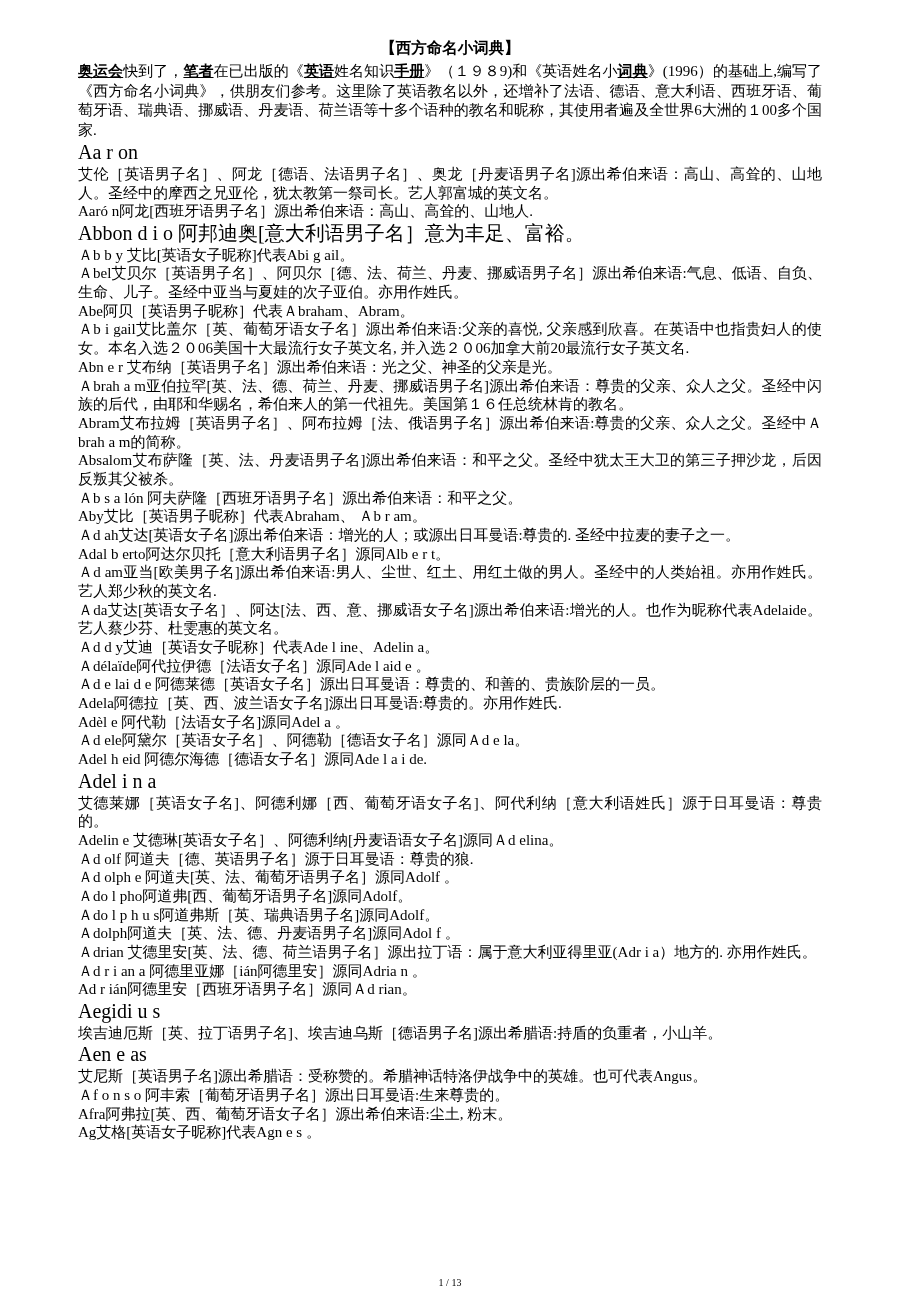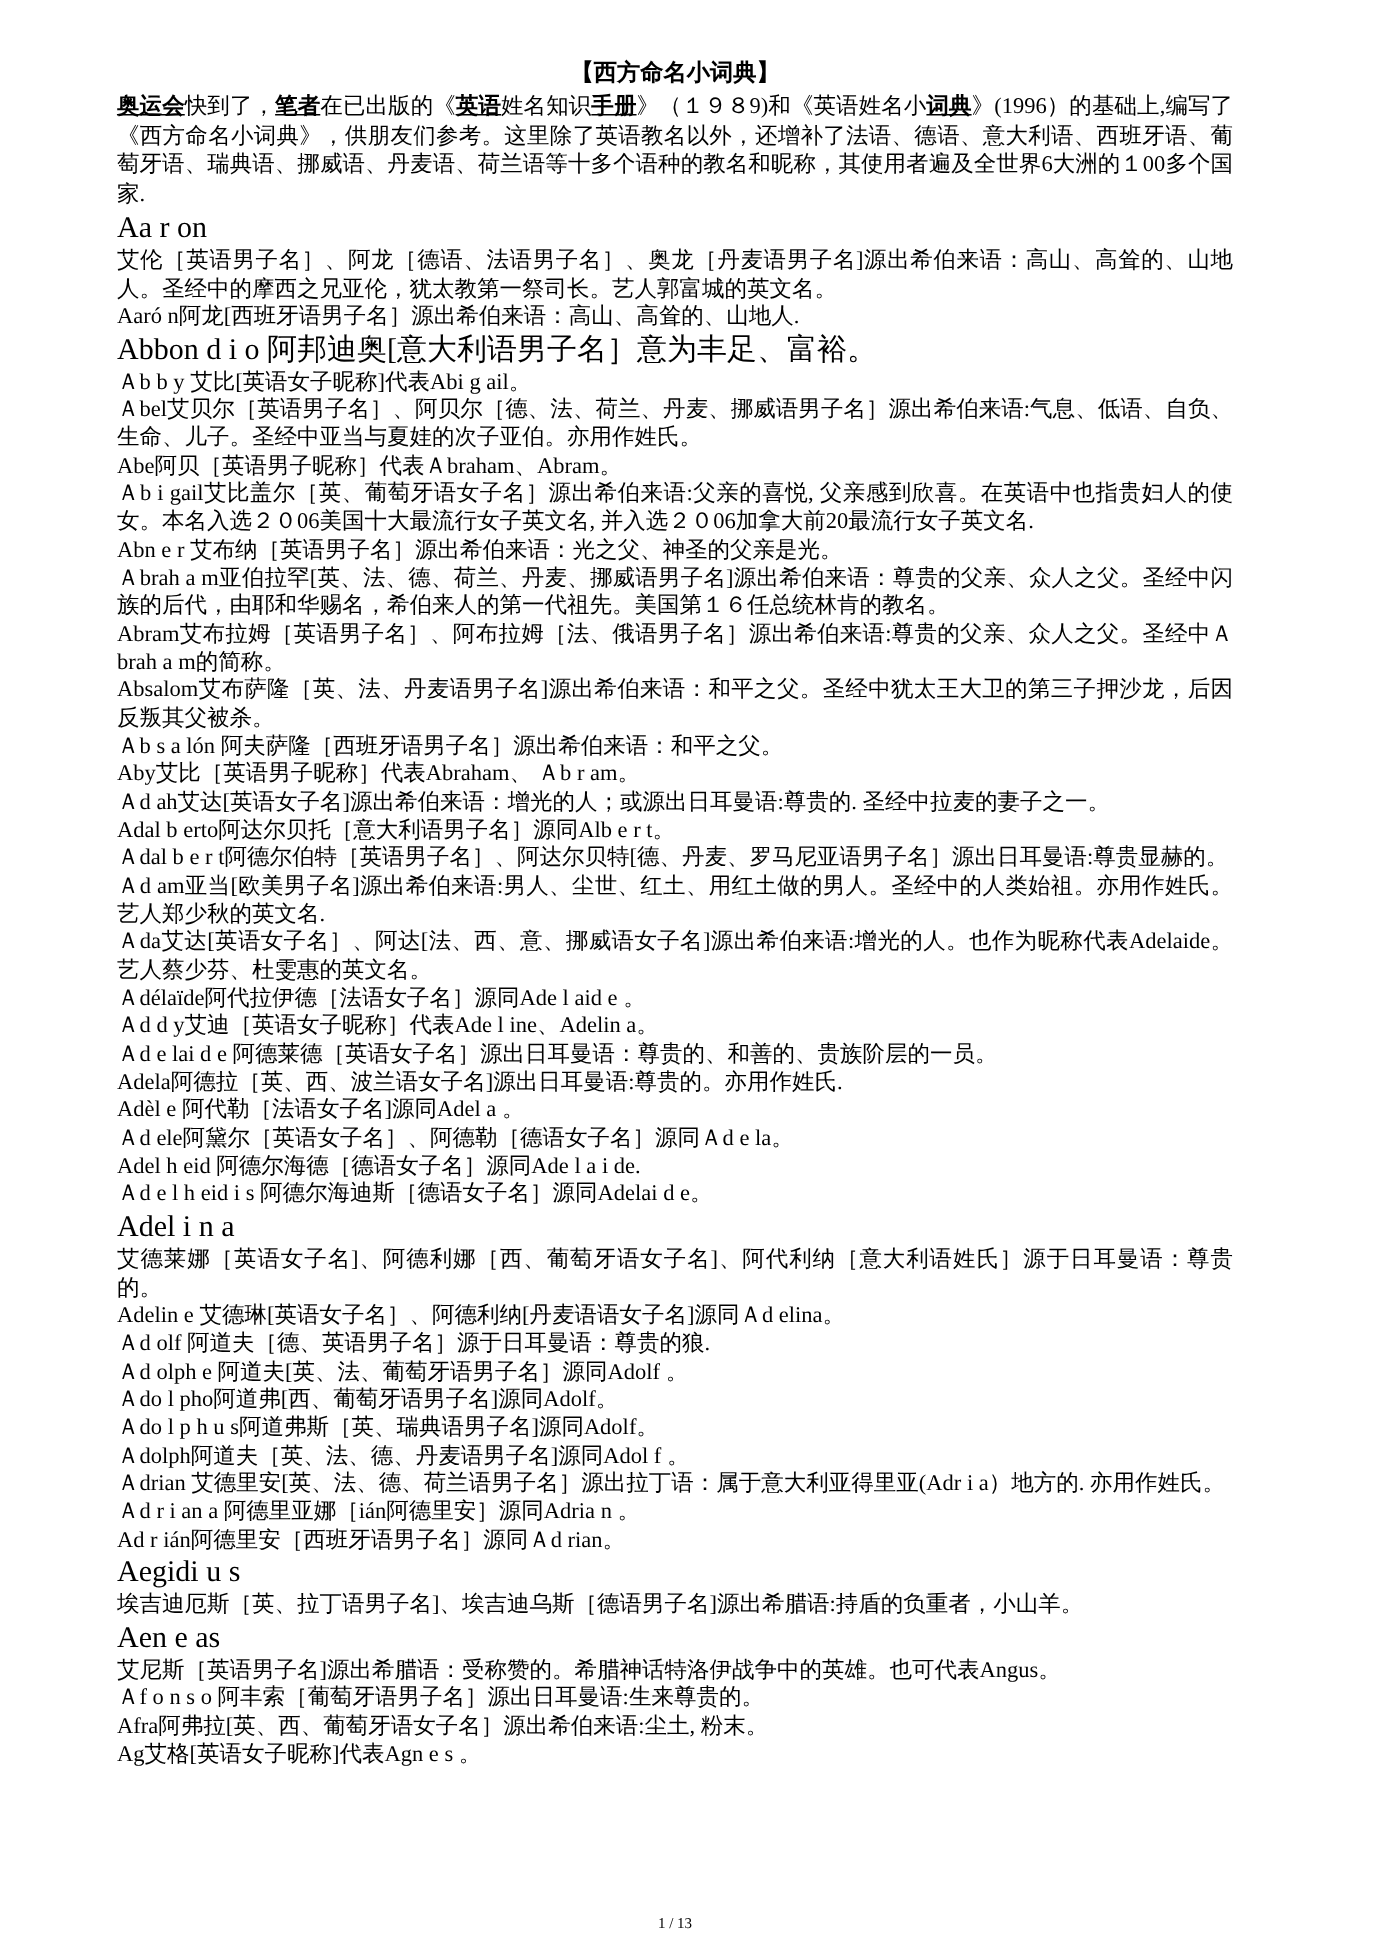--- a/index.html
+++ b/index.html
@@ -85,7 +85,6 @@
       <p class="entry">Aby艾比［英语男子昵称］代表Abraham、 Ａb r am。</p>
       <p class="entry">Ａd ah艾达[英语女子名]源出希伯来语：增光的人；或源出日耳曼语:尊贵的. 圣经中拉麦的妻子之一。</p>
       <p class="entry">Adal b erto阿达尔贝托［意大利语男子名］源同Alb e r t。</p>
-      <p class="entry">Ａdal b e r t阿德尔伯特［英语男子名］、阿达尔贝特[德、丹麦、罗马尼亚语男子名］源出日耳曼语:尊贵显赫的。</p>
       <p class="entry">Ａd am亚当[欧美男子名]源出希伯来语:男人、尘世、红土、用红土做的男人。圣经中的人类始祖。亦用作姓氏。艺人郑少秋的英文名.</p>
       <p class="entry">Ａda艾达[英语女子名］、阿达[法、西、意、挪威语女子名]源出希伯来语:增光的人。也作为昵称代表Adelaide。艺人蔡少芬、杜雯惠的英文名。</p>
       <p class="entry">Ａdélaïde阿代拉伊德［法语女子名］源同Ade l aid e 。</p>

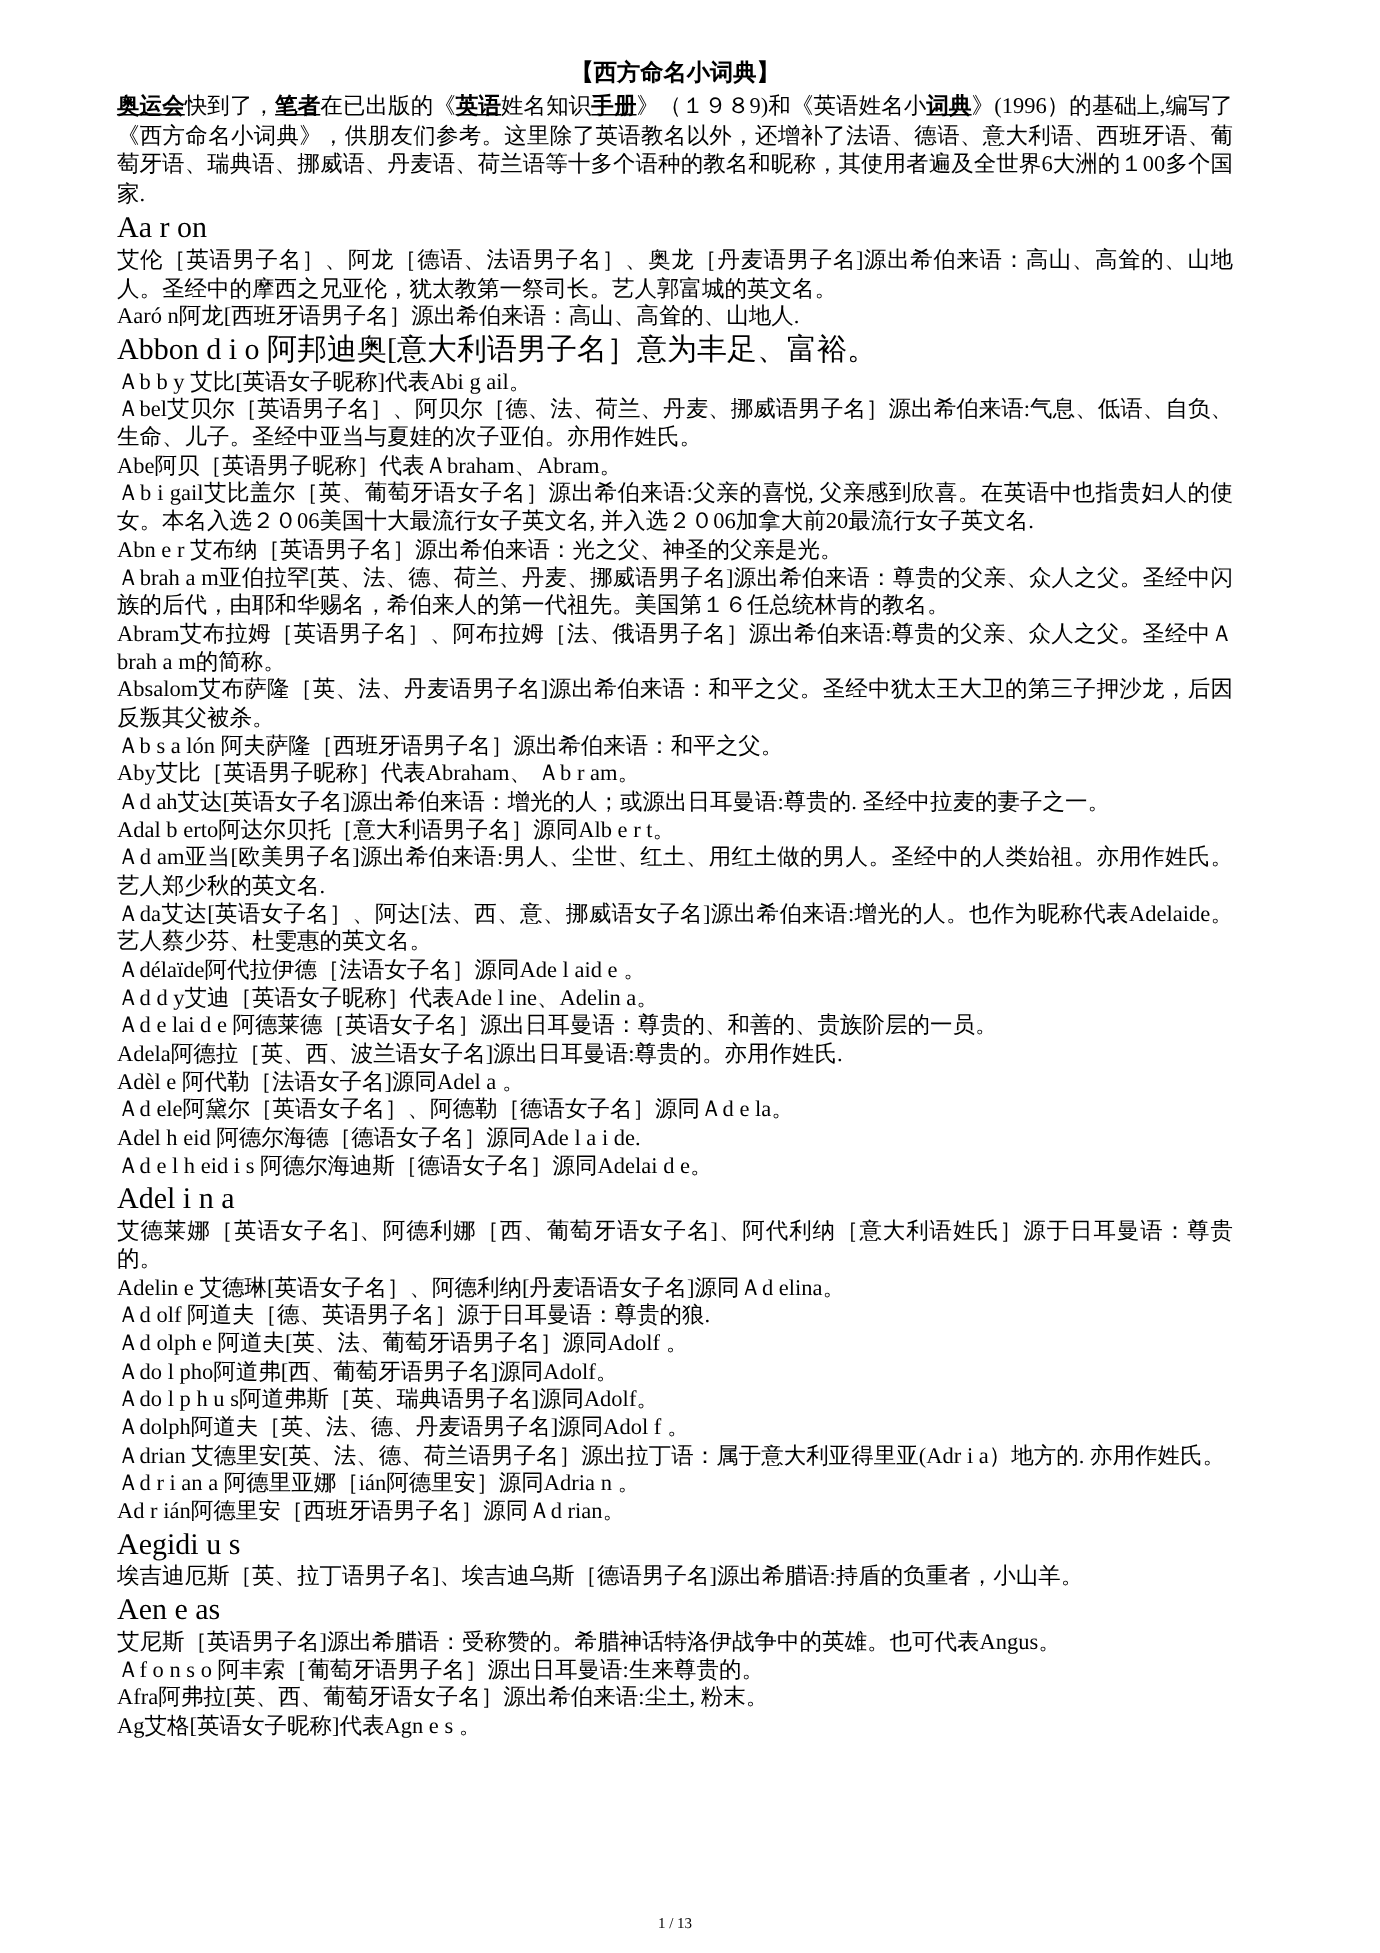--- a/index.html
+++ b/index.html
@@ -87,8 +87,8 @@
       <p class="entry">Adal b erto阿达尔贝托［意大利语男子名］源同Alb e r t。</p>
       <p class="entry">Ａd am亚当[欧美男子名]源出希伯来语:男人、尘世、红土、用红土做的男人。圣经中的人类始祖。亦用作姓氏。艺人郑少秋的英文名.</p>
       <p class="entry">Ａda艾达[英语女子名］、阿达[法、西、意、挪威语女子名]源出希伯来语:增光的人。也作为昵称代表Adelaide。艺人蔡少芬、杜雯惠的英文名。</p>
+      <p class="entry">Ａd d y艾迪［英语女子昵称］代表Ade l ine、Adelin a。</p>
       <p class="entry">Ａdélaïde阿代拉伊德［法语女子名］源同Ade l aid e 。</p>
-      <p class="entry">Ａd d y艾迪［英语女子昵称］代表Ade l ine、Adelin a。</p>
       <p class="entry">Ａd e lai d e 阿德莱德［英语女子名］源出日耳曼语：尊贵的、和善的、贵族阶层的一员。</p>
       <p class="entry">Adela阿德拉［英、西、波兰语女子名]源出日耳曼语:尊贵的。亦用作姓氏.</p>
       <p class="entry">Adèl e 阿代勒［法语女子名]源同Adel a 。</p>

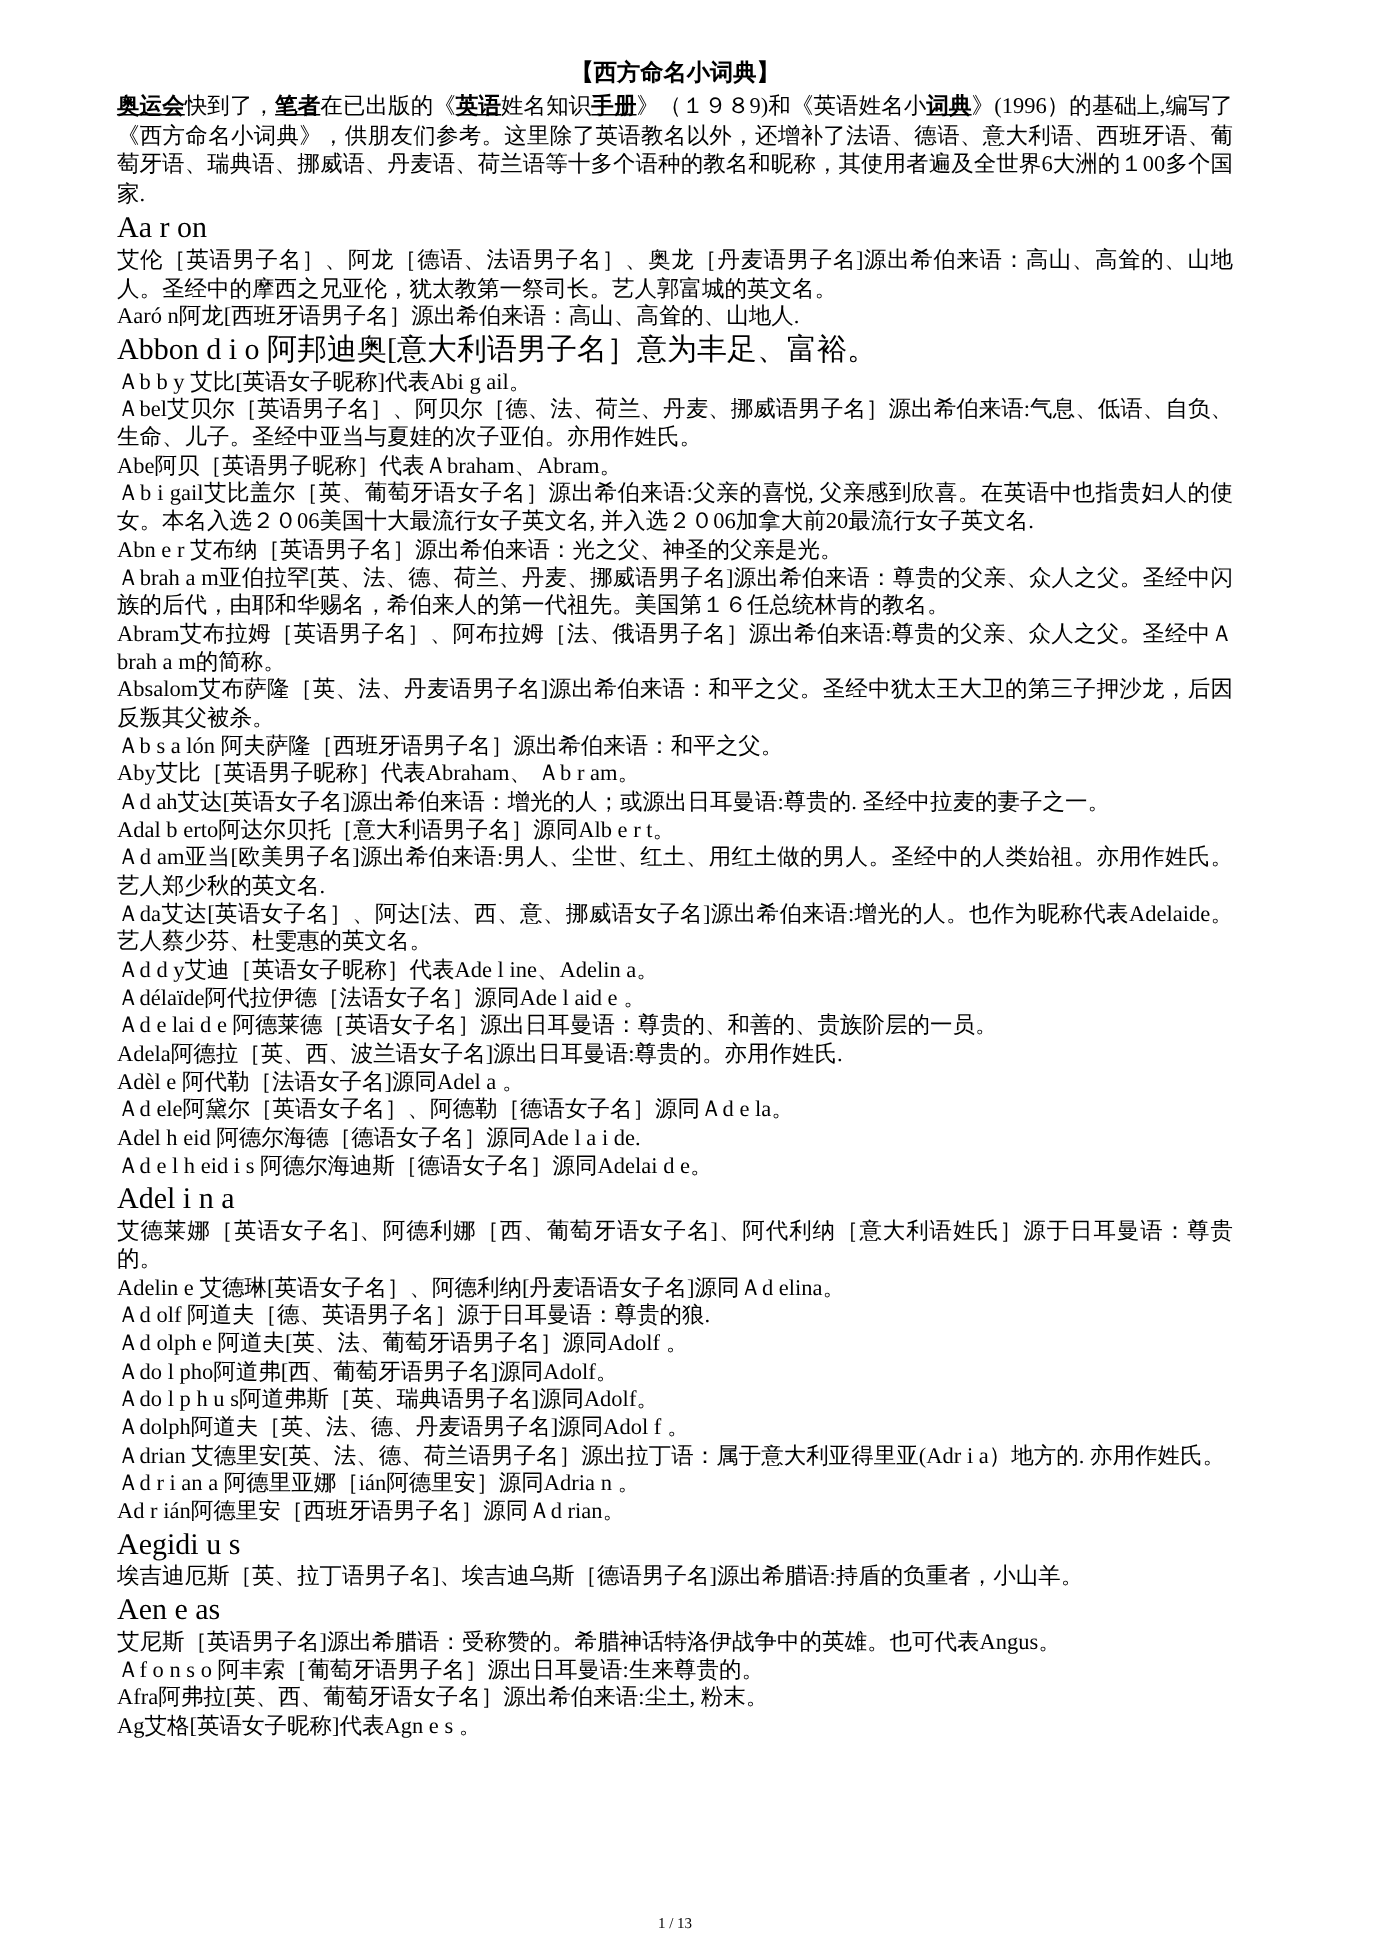--- a/index.html
+++ b/index.html
@@ -94,7 +94,6 @@
       <p class="entry">Adèl e 阿代勒［法语女子名]源同Adel a 。</p>
       <p class="entry">Ａd ele阿黛尔［英语女子名］、阿德勒［德语女子名］源同Ａd e la。</p>
       <p class="entry">Adel h eid    阿德尔海德［德语女子名］源同Ade l a i de.</p>
-      <p class="entry">Ａd e l h eid i s 阿德尔海迪斯［德语女子名］源同Adelai d e。</p>
       <p class="headword">Adel i n a</p>
       <p class="entry">艾德莱娜［英语女子名]、阿德利娜［西、葡萄牙语女子名]、阿代利纳［意大利语姓氏］源于日耳曼语：尊贵的。</p>
       <p class="entry">Adelin e   艾德琳[英语女子名］、阿德利纳[丹麦语语女子名]源同Ａd elina。</p>

